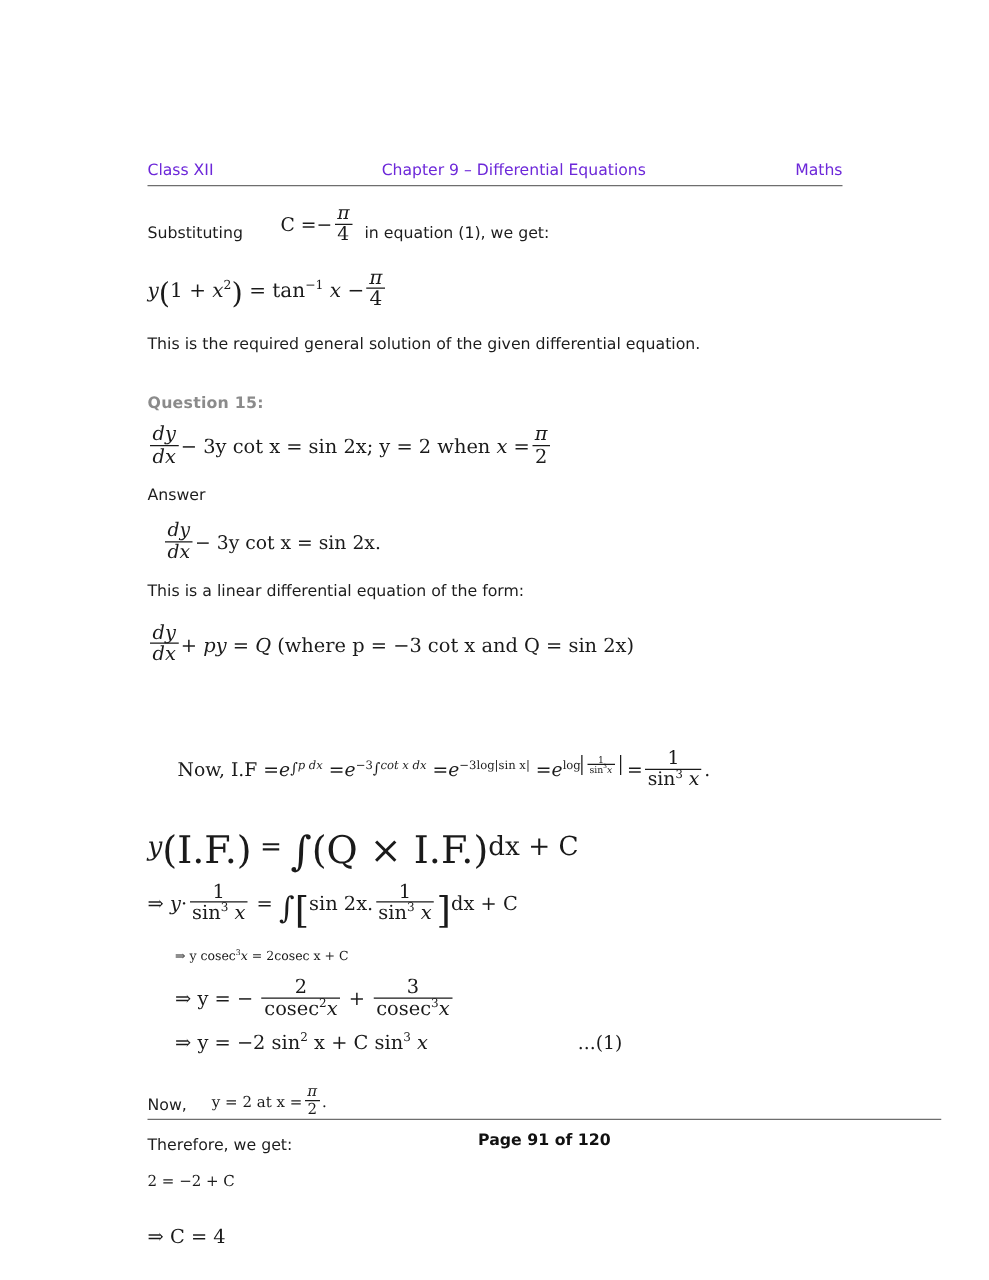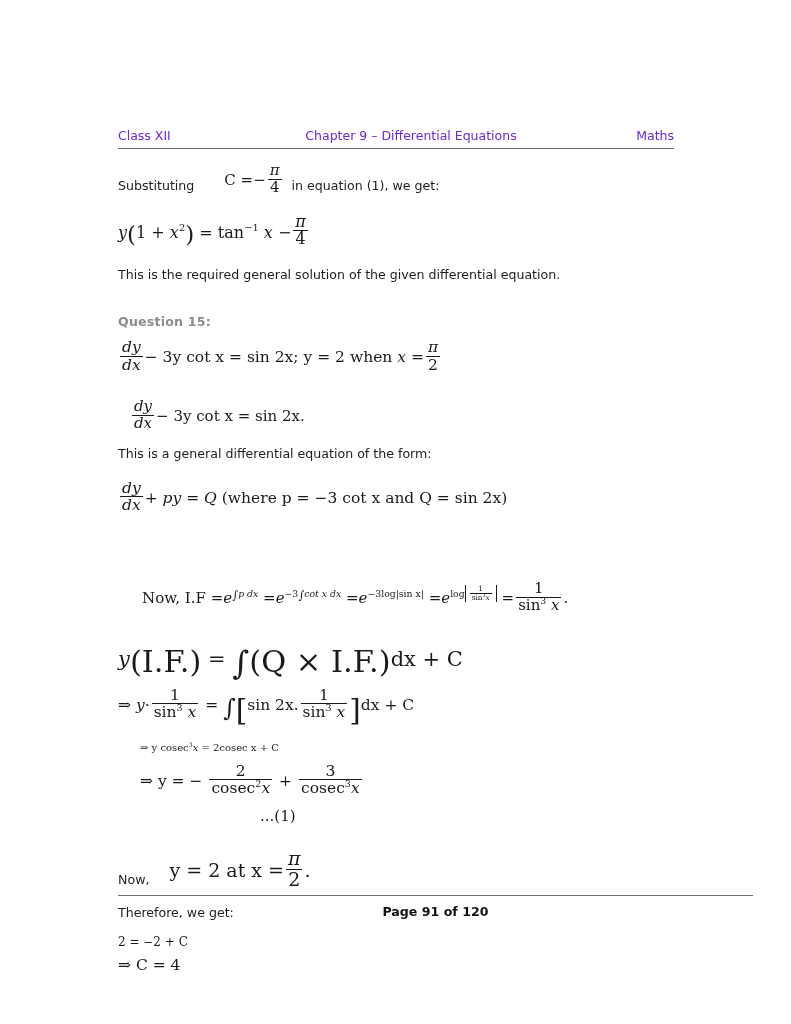--- a/index.html
+++ b/index.html
@@ -184,6 +184,7 @@
     </div>
 
     <div style="height:14px"></div>
+    <p class="para">Answer</p>
 
     <div style="height:12px"></div>
     <div class="row">

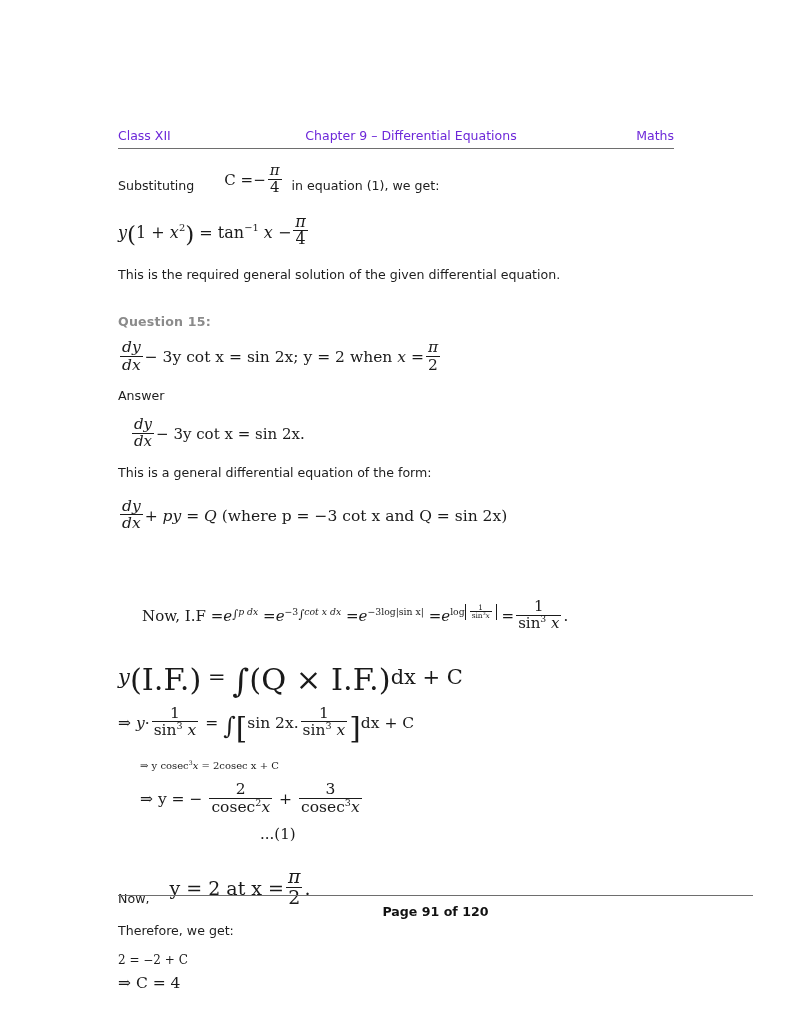--- a/index.html
+++ b/index.html
@@ -194,7 +194,7 @@
     </div>
 
     <div style="height:14px"></div>
-    <p class="para">This is a general differential equation of the form:</p>
+    <p class="para">This is a linear differential equation of the form:</p>
 
     <div style="height:16px"></div>
     <div class="math eqline" style="font-size:15.5px;">

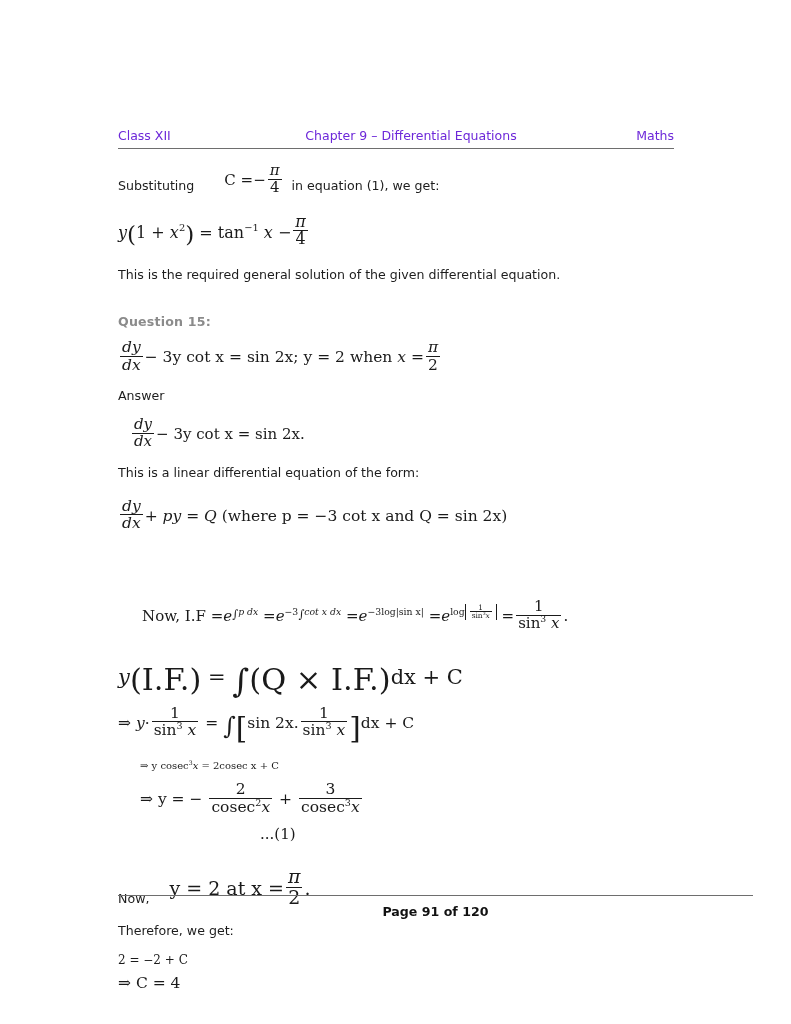--- a/index.html
+++ b/index.html
@@ -248,6 +248,9 @@
 
     <div style="height:10px"></div>
     <div class="tagged" style="padding-left:22px;">
+      <span class="math" style="font-size:15.5px;">
+        <span class="up">⇒ y = −2 sin</span><sup>2</sup>&nbsp;<span class="it" style="font-style:normal;">x + C sin</span><sup>3</sup>&nbsp;<span class="it">x</span>
+      </span>
       <span class="tag">...(1)</span>
     </div>
 

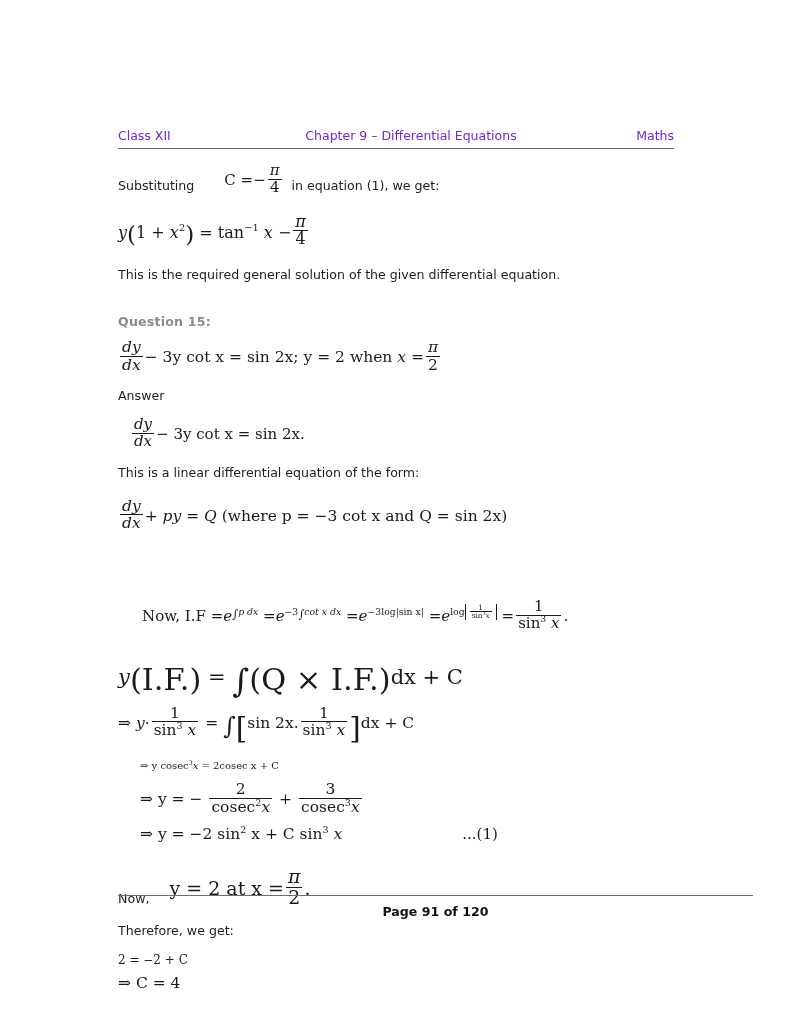--- a/index.html
+++ b/index.html
@@ -257,7 +257,7 @@
     <div style="height:24px"></div>
     <div class="row">
       <span class="para lead" style="align-self:flex-end;">Now,</span>
-      <span class="math" style="margin-left:14px;font-size:19px;">
+      <span class="math" style="margin-left:14px;font-size:12px;">
         <span class="it" style="font-style:normal;">y = 2 at x =</span><span class="frac"><span class="num it">π</span><span class="den up">2</span></span><span class="up">.</span>
       </span>
     </div>

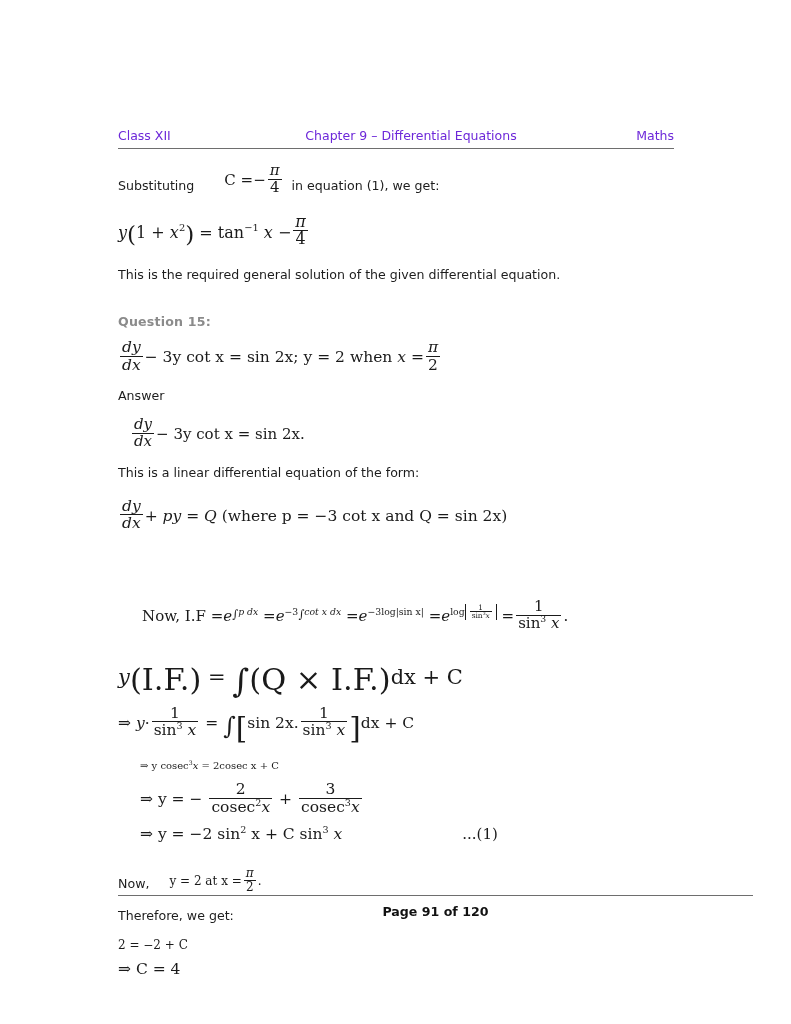--- a/index.html
+++ b/index.html
@@ -268,7 +268,7 @@
     <div style="height:14px"></div>
     <div class="math eqline" style="font-size:12px;">2 = −2 + C</div>
     <div style="height:8px"></div>
-    <div class="math eqline" style="font-size:15.5px;">⇒ C = 4</div>
+    <div class="math eqline" style="font-size:15.5px;margin-top:20px;">⇒ C = 4</div>
 
   </div>
 

